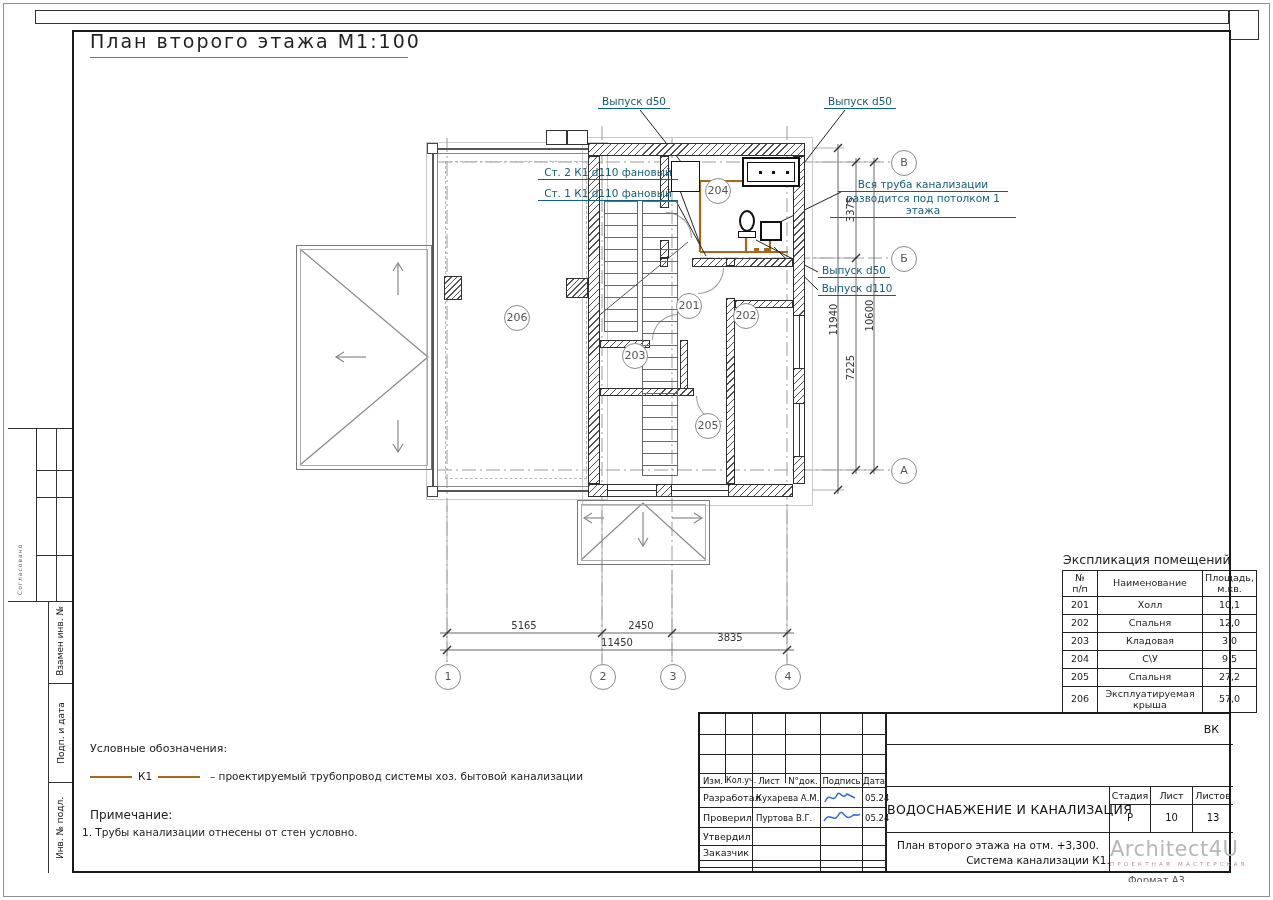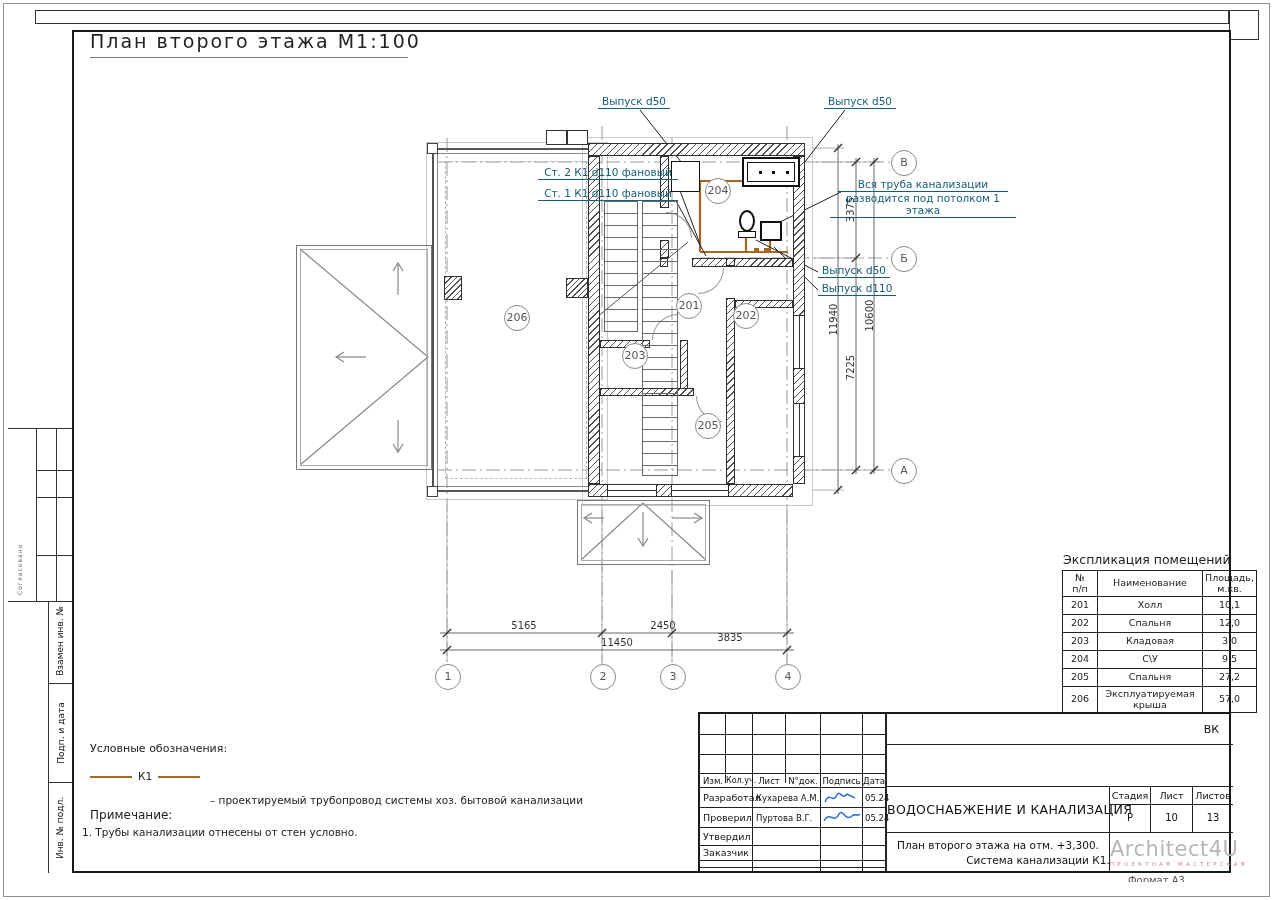--- a/index.html
+++ b/index.html
@@ -254,7 +254,7 @@
   <div class="bubble" style="left:891px;top:458px;">А</div>
 
   <div class="dim" style="left:494px;top:620px;width:60px;">5165</div>
-  <div class="dim" style="left:633px;top:620px;width:60px;">2450</div>
+  <div class="dim" style="left:611px;top:620px;width:60px;">2450</div>
   <div class="dim" style="left:700px;top:620px;width:60px;margin-top:12px;">3835</div>
   <div class="dim" style="left:587px;top:637px;width:60px;">11450</div>
 

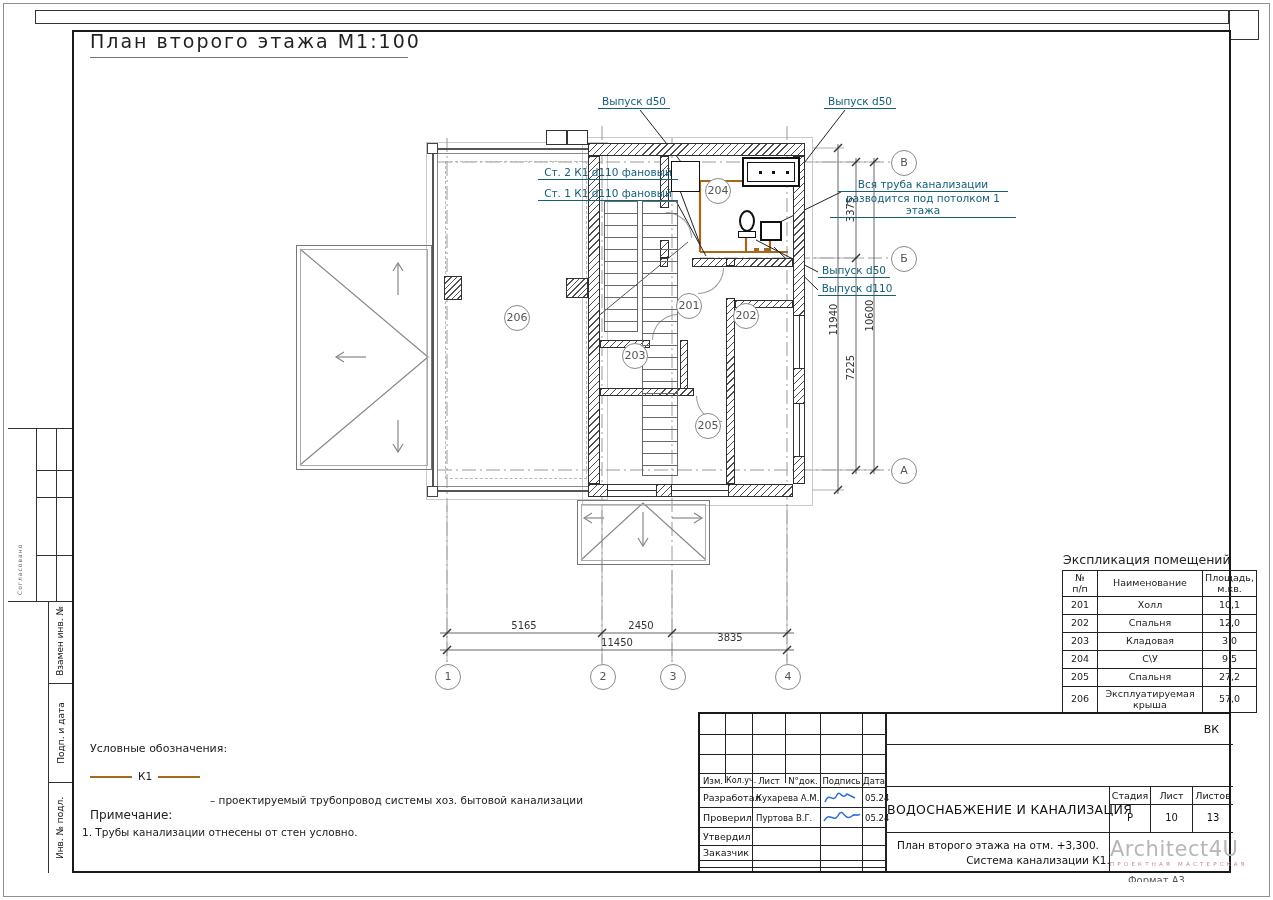--- a/index.html
+++ b/index.html
@@ -276,7 +276,7 @@
   <div class="abs" style="left:90px;top:776px;width:42px;height:2px;background:#a8671f;"></div>
   <div class="t" style="left:138px;top:770px;font-size:10.5px;">К1</div>
   <div class="abs" style="left:158px;top:776px;width:42px;height:2px;background:#a8671f;"></div>
-  <div class="t" style="left:210px;top:770px;font-size:10.5px;margin-top:24px;">– проектируемый трубопровод системы хоз. бытовой канализации</div>
+  <div class="t" style="left:210px;top:770px;font-size:10.5px;">– проектируемый трубопровод системы хоз. бытовой канализации</div>
   <div class="t" style="left:90px;top:808px;font-size:12px;">Примечание:</div>
   <div class="t" style="left:82px;top:826px;font-size:10.5px;">1. Трубы канализации отнесены  от стен условно.</div>
 

